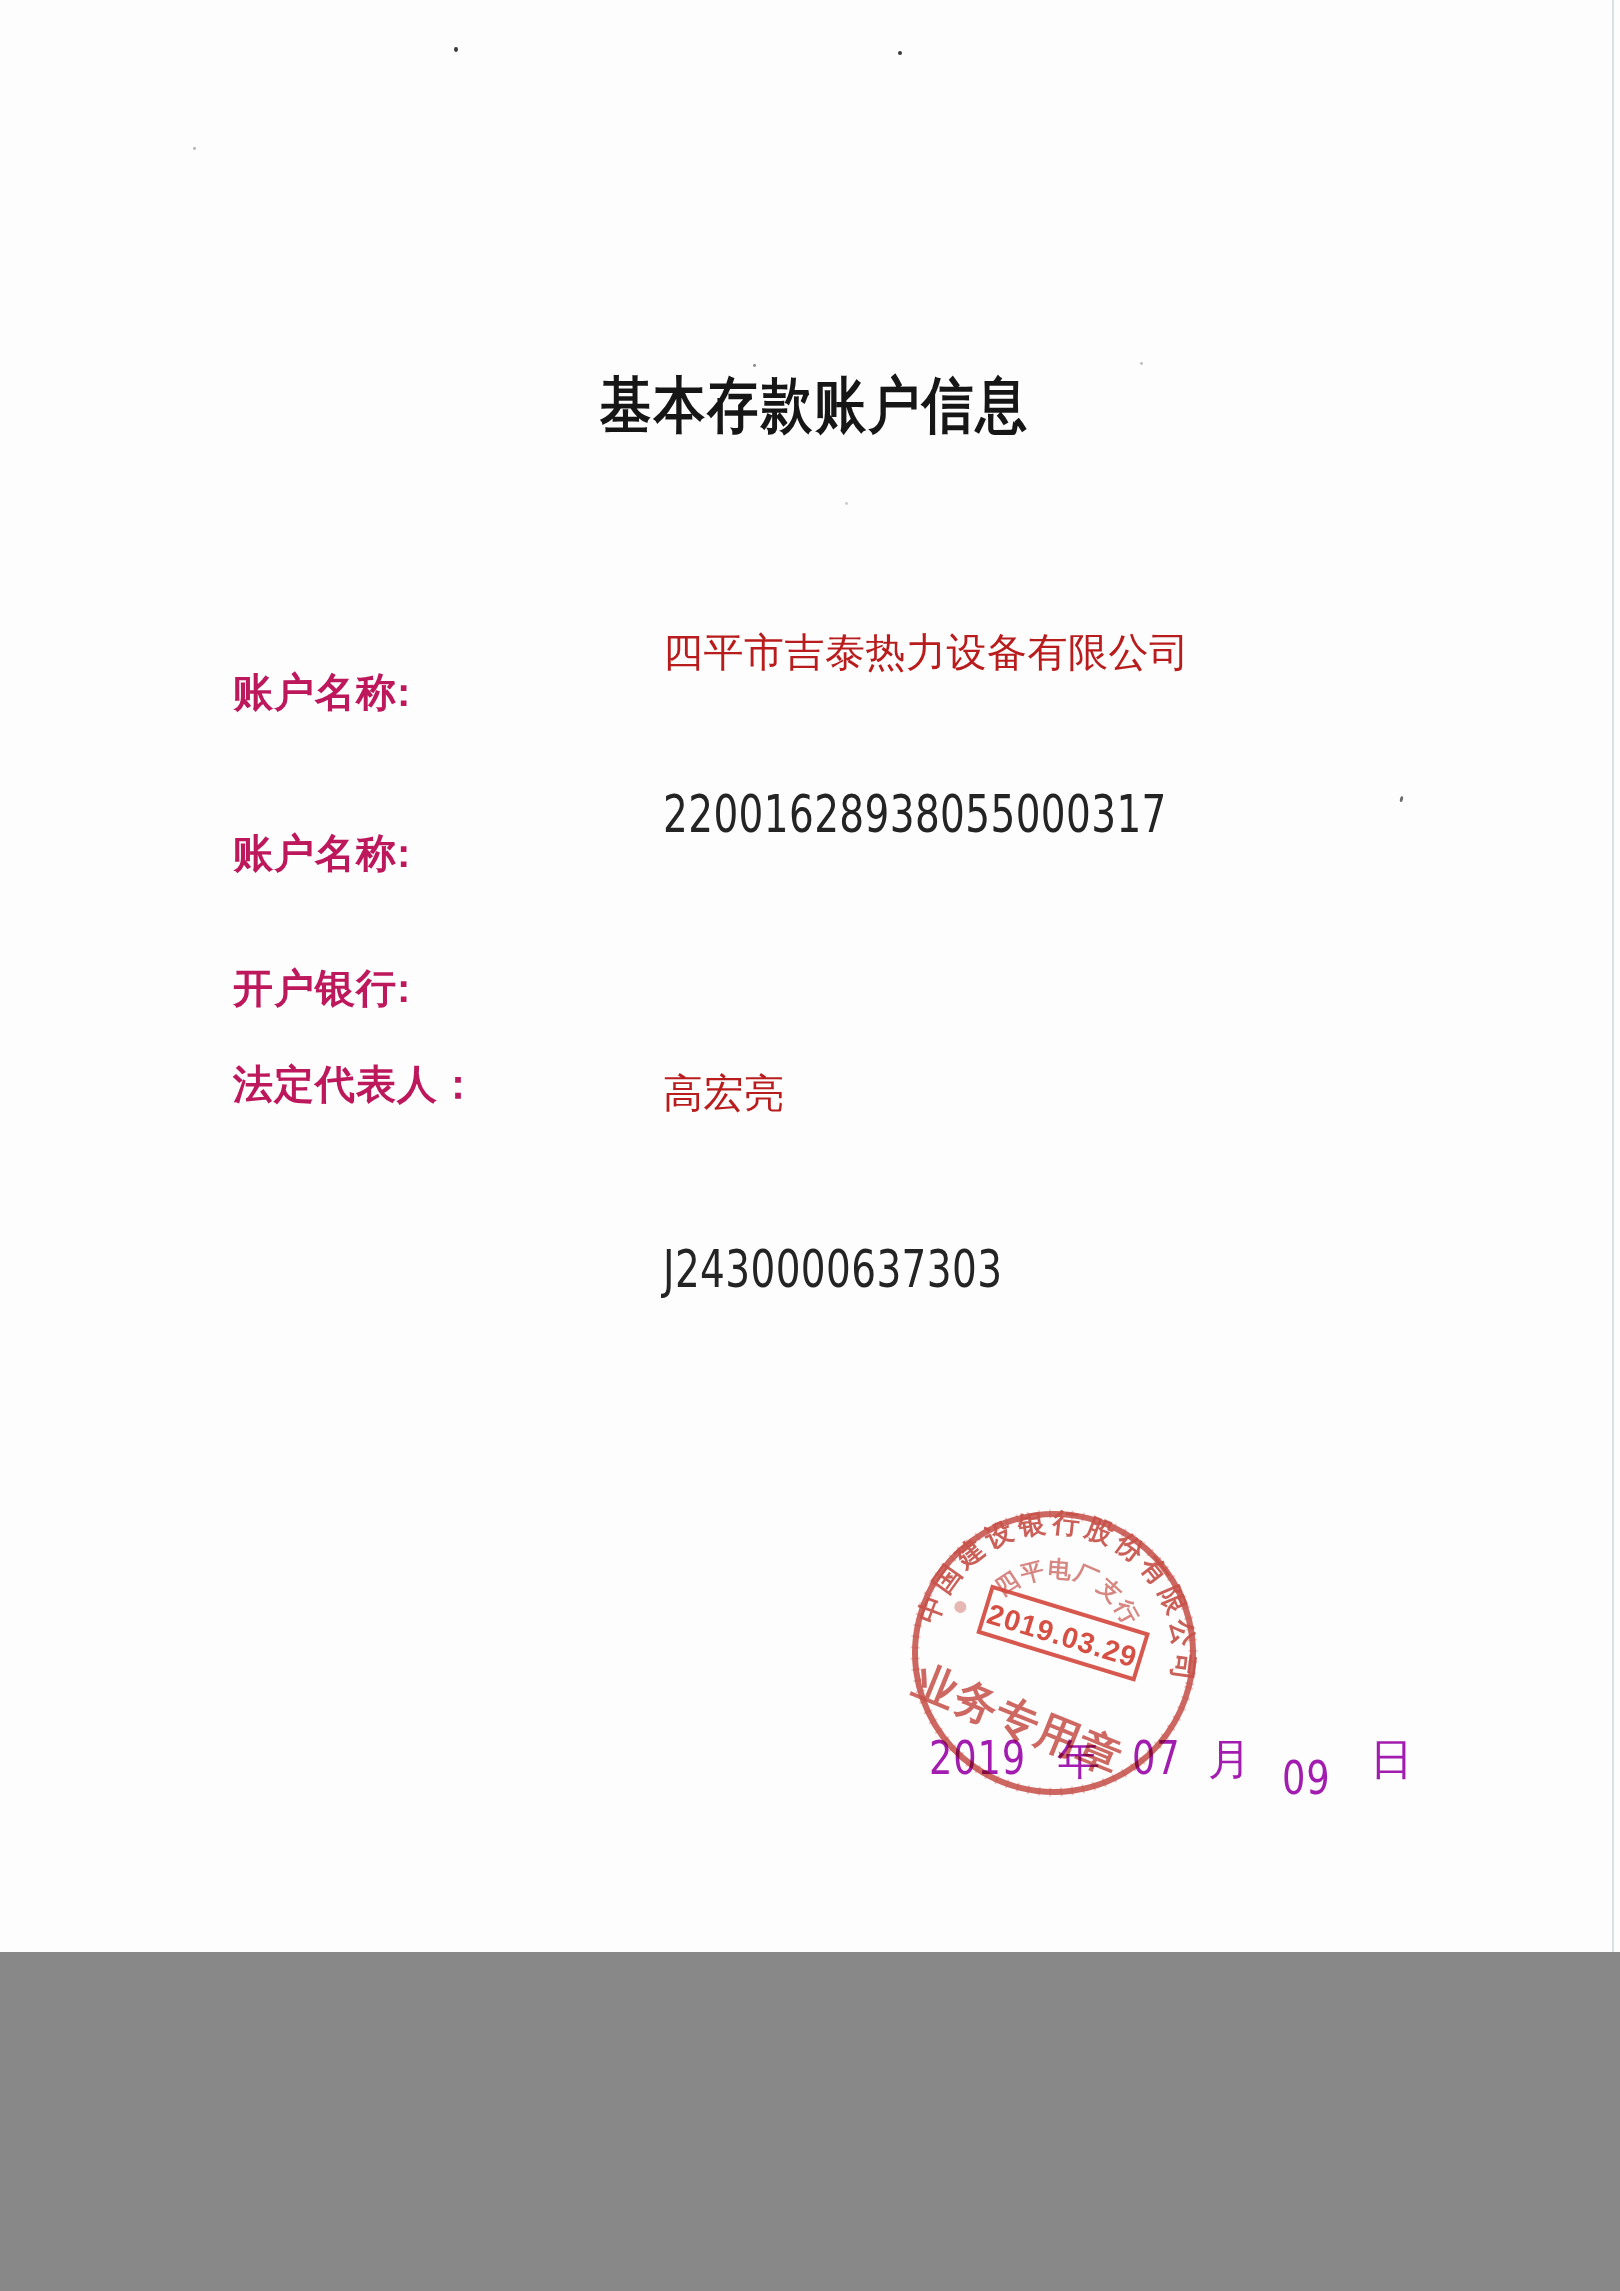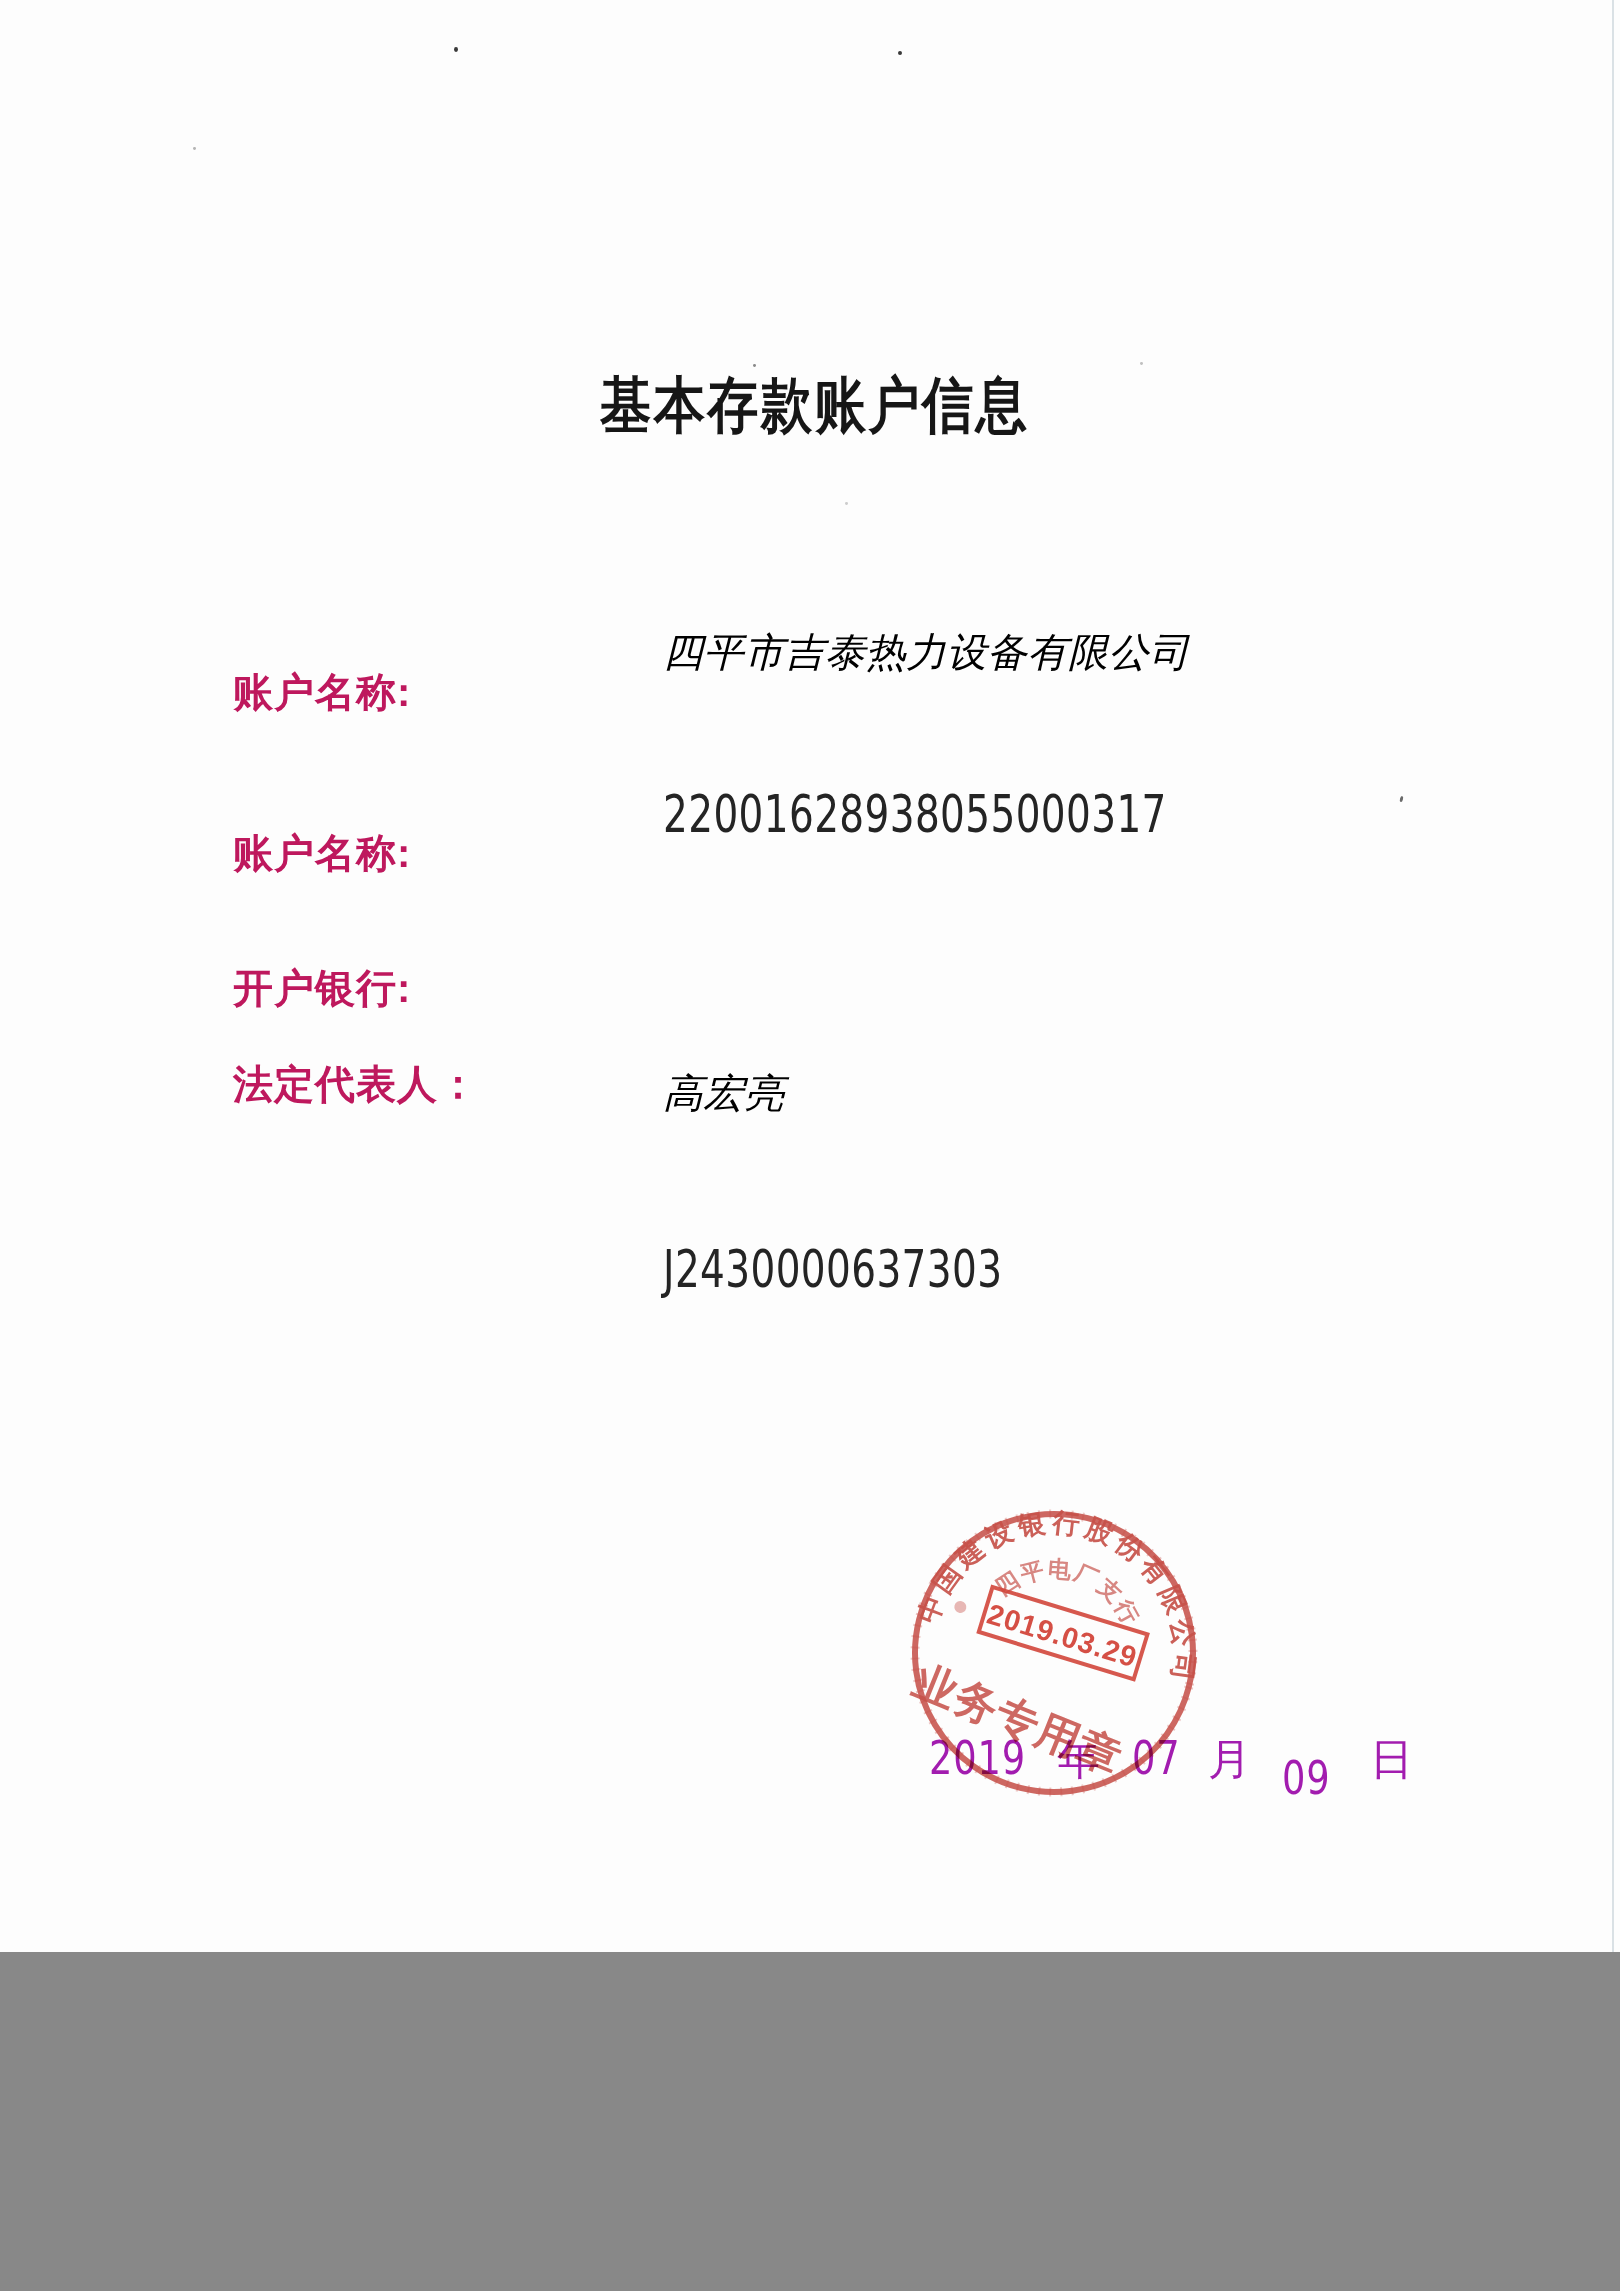--- a/index.html
+++ b/index.html
@@ -32,8 +32,7 @@
     font-weight:500;
     font-size:40px;
     letter-spacing:0.5px;
-    color:#000000;
-    font-style:italic;
+    color:#b91c1c;
   }
   .num{
     font-family:"DejaVu Sans",sans-serif;

